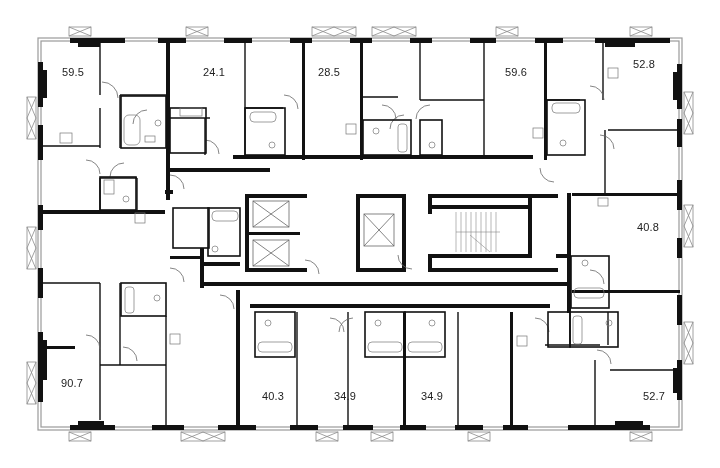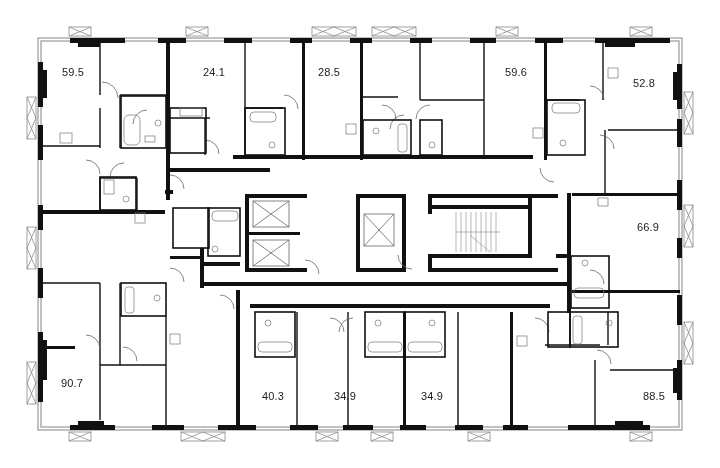--- a/index.html
+++ b/index.html
@@ -329,7 +329,7 @@
   <div class="label" style="left:214px;top:72px">24.1</div>
   <div class="label" style="left:329px;top:72px">28.5</div>
   <div class="label" style="left:516px;top:72px">59.6</div>
-  <div class="label" style="left:644px;top:83px">52.8</div>
+  <div class="label" style="left:644px;top:64px">52.8</div>
   <div class="label" style="left:648px;top:227px">66.9</div>
   <div class="label" style="left:72px;top:383px">90.7</div>
   <div class="label" style="left:273px;top:396px">40.3</div>

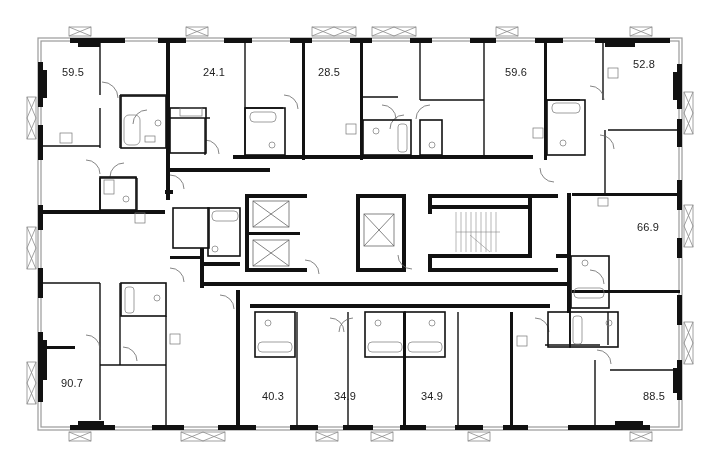--- a/index.html
+++ b/index.html
@@ -330,7 +330,7 @@
   <div class="label" style="left:329px;top:72px">28.5</div>
   <div class="label" style="left:516px;top:72px">59.6</div>
   <div class="label" style="left:644px;top:64px">52.8</div>
-  <div class="label" style="left:648px;top:227px">66.9</div>
+  <div class="label" style="left:648px;top:227px">40.8</div>
   <div class="label" style="left:72px;top:383px">90.7</div>
   <div class="label" style="left:273px;top:396px">40.3</div>
   <div class="label" style="left:345px;top:396px">34.9</div>

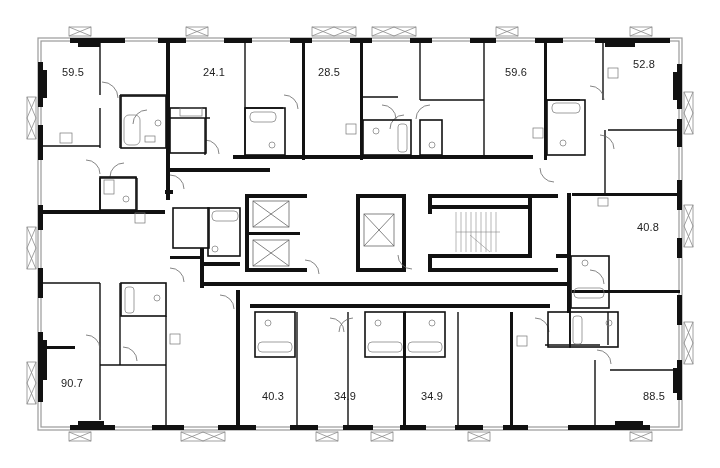--- a/index.html
+++ b/index.html
@@ -335,7 +335,7 @@
   <div class="label" style="left:273px;top:396px">40.3</div>
   <div class="label" style="left:345px;top:396px">34.9</div>
   <div class="label" style="left:432px;top:396px">34.9</div>
-  <div class="label" style="left:654px;top:396px">88.5</div>
+  <div class="label" style="left:654px;top:396px">52.7</div>
 </div>
 
 </body></html>

